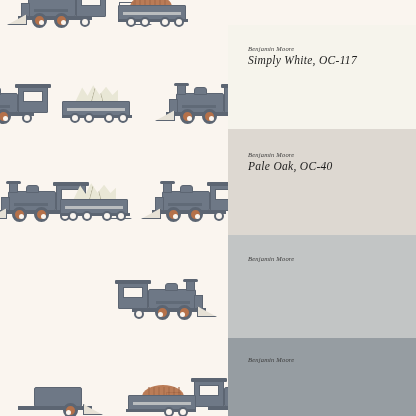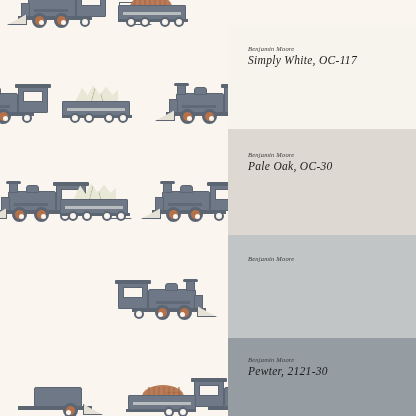--- a/index.html
+++ b/index.html
@@ -272,7 +272,7 @@
 
     <div class="swatch" style="height:106px;background:#ddd8d1;">
       <div class="sw-brand" style="top:22px;">Benjamin Moore</div>
-      <div class="sw-name" style="top:31px;">Pale Oak, OC-30</div>
+      <div class="sw-name" style="top:31px;">Pale Oak, OC-40</div>
     </div>
 
     <div class="swatch" style="height:103px;background:#c2c5c5;">

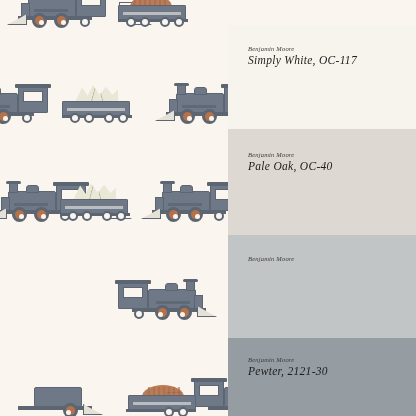--- a/index.html
+++ b/index.html
@@ -281,7 +281,6 @@
 
     <div class="swatch" style="height:103px;background:#969da2;">
       <div class="sw-brand" style="top:18px;">Benjamin Moore</div>
-      <div class="sw-name" style="top:27px;">Pewter, 2121-30</div>
     </div>
 
   </div>

